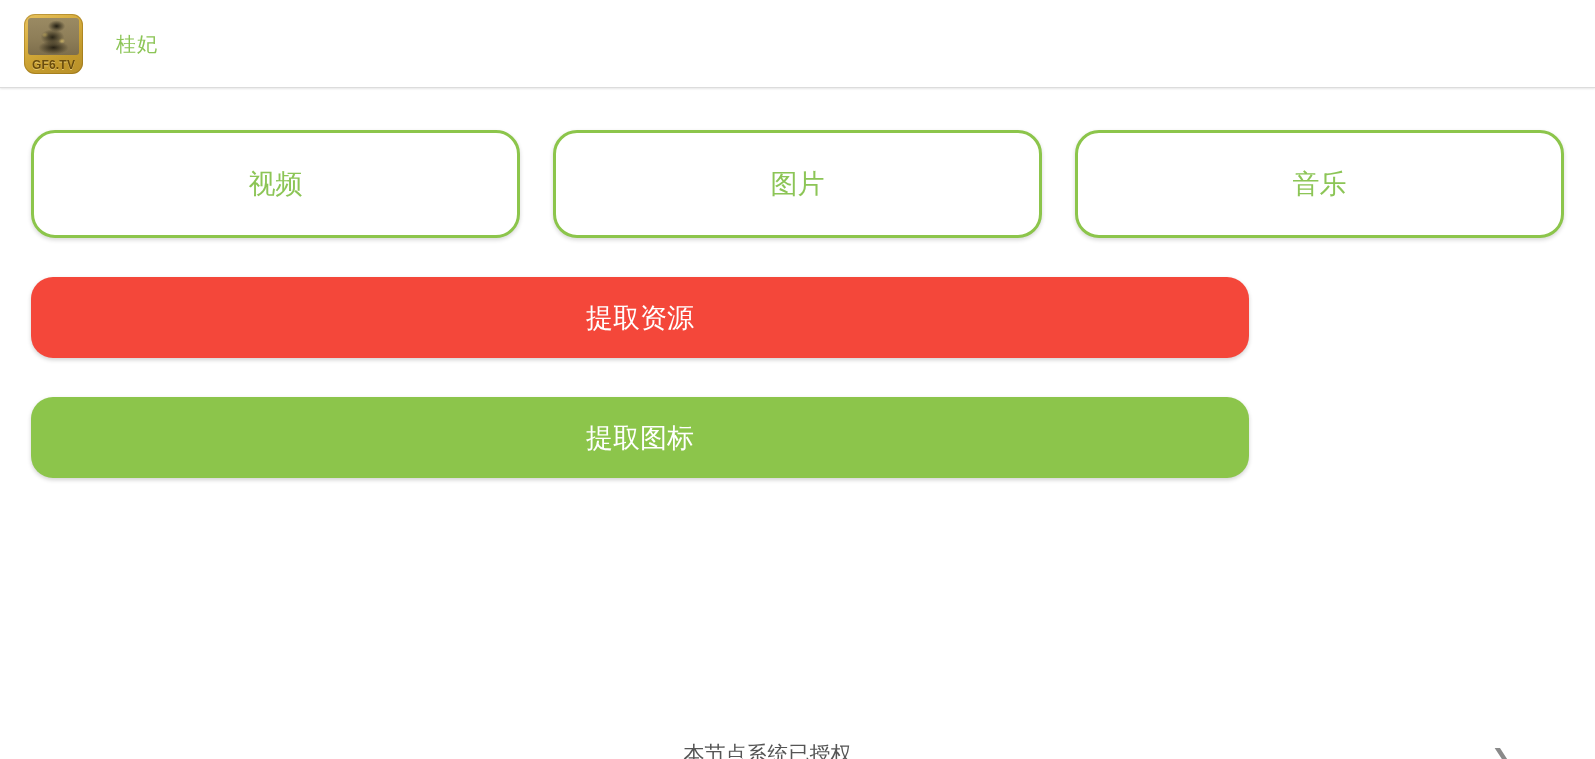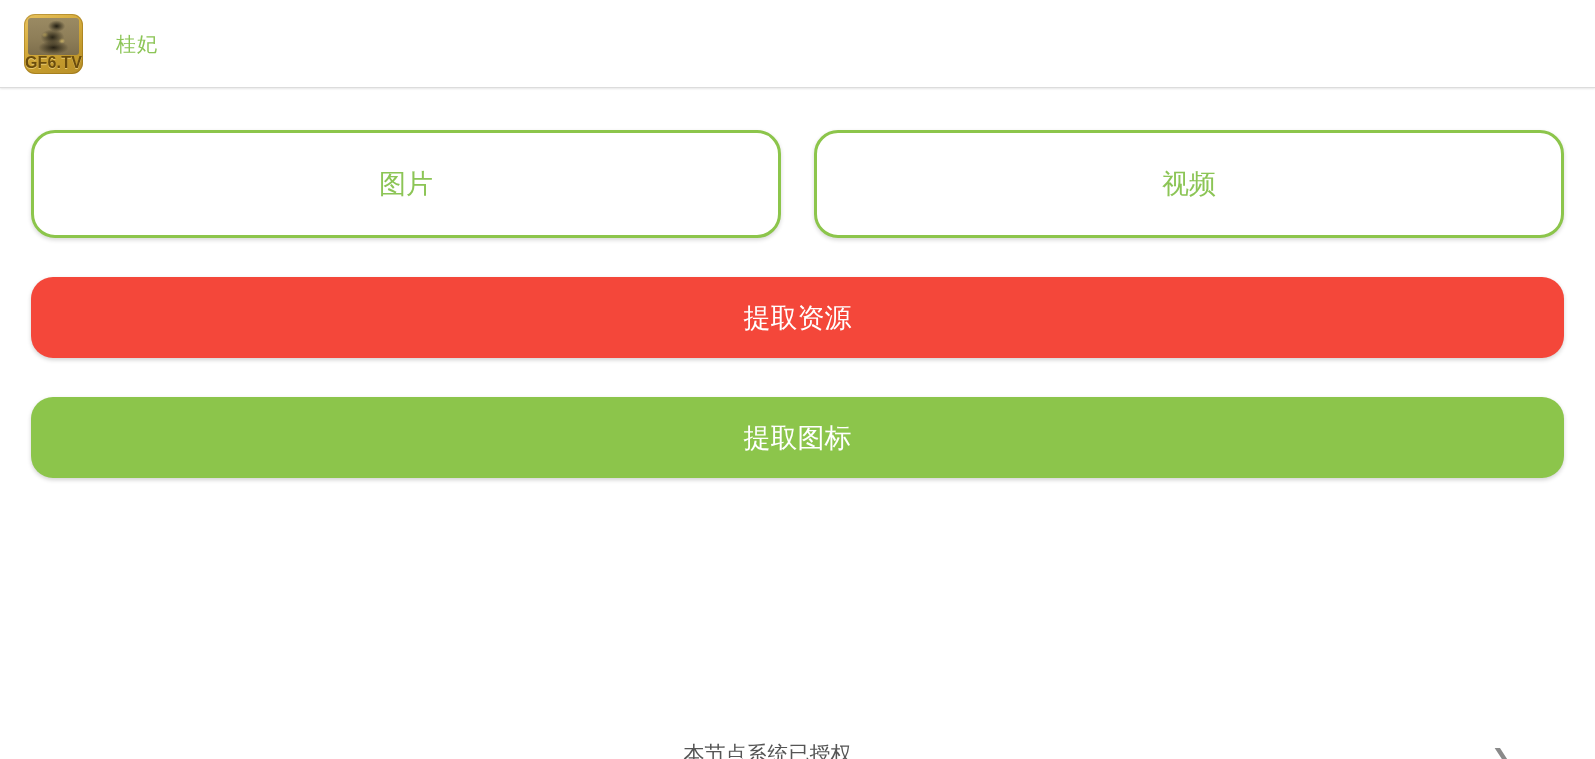--- a/index.html
+++ b/index.html
@@ -64,7 +64,7 @@
     left: 0; right: 0; bottom: 2px;
     text-align: center;
     font-family: "Liberation Sans", "DejaVu Sans", sans-serif;
-    font-size: 16px;
+    font-size: 12px;
     font-weight: bold;
     letter-spacing: 0.2px;
     color: #6a4c0c;

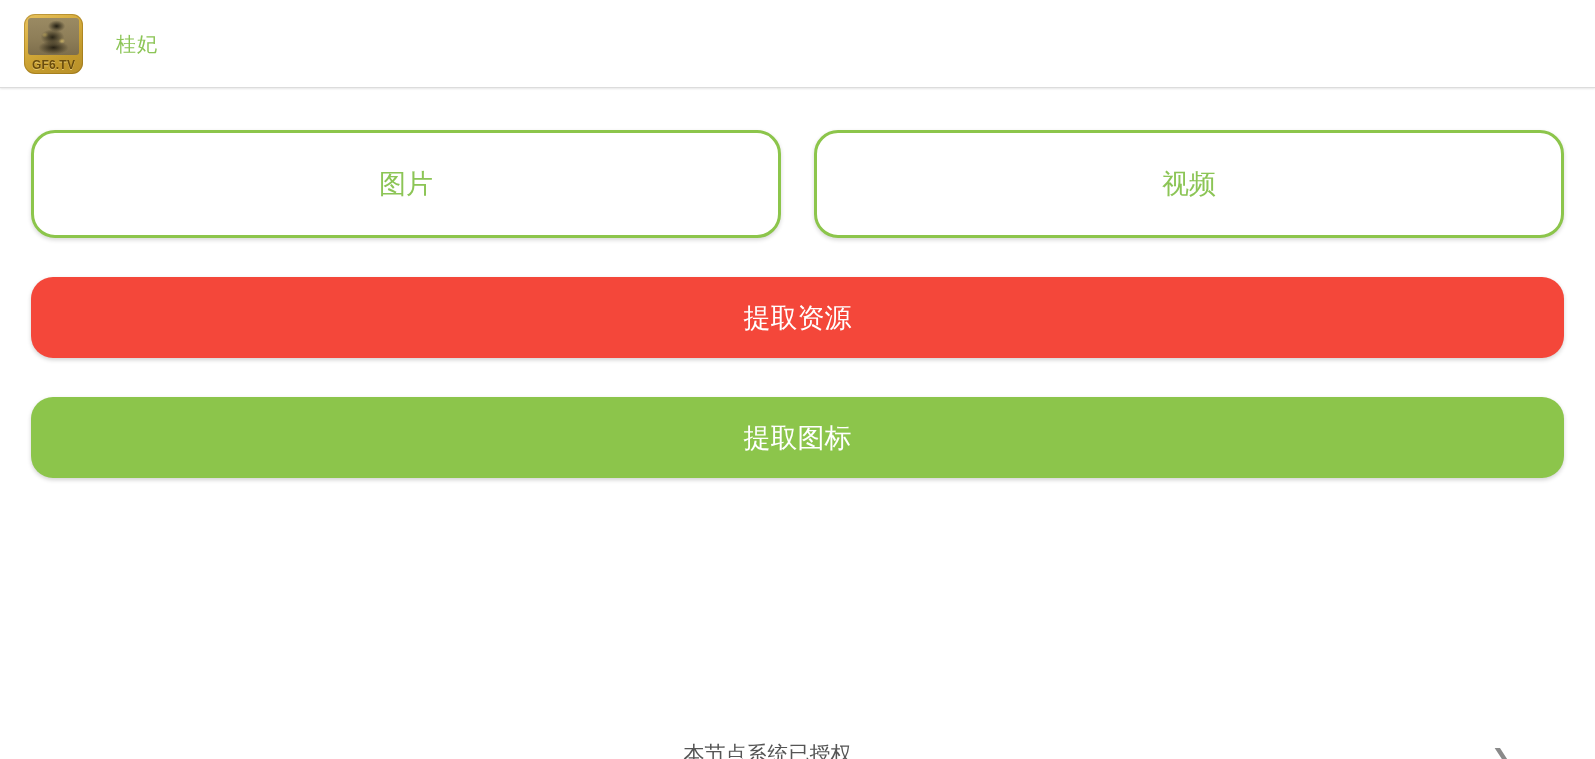--- a/index.html
+++ b/index.html
@@ -178,10 +178,10 @@
 
   <div class="tab-row">
     <div class="tab-btn">
-      <span>图片</span>
+      <span>视频</span>
     </div>
     <div class="tab-btn">
-      <span>视频</span>
+      <span>图片</span>
     </div>
   </div>
 

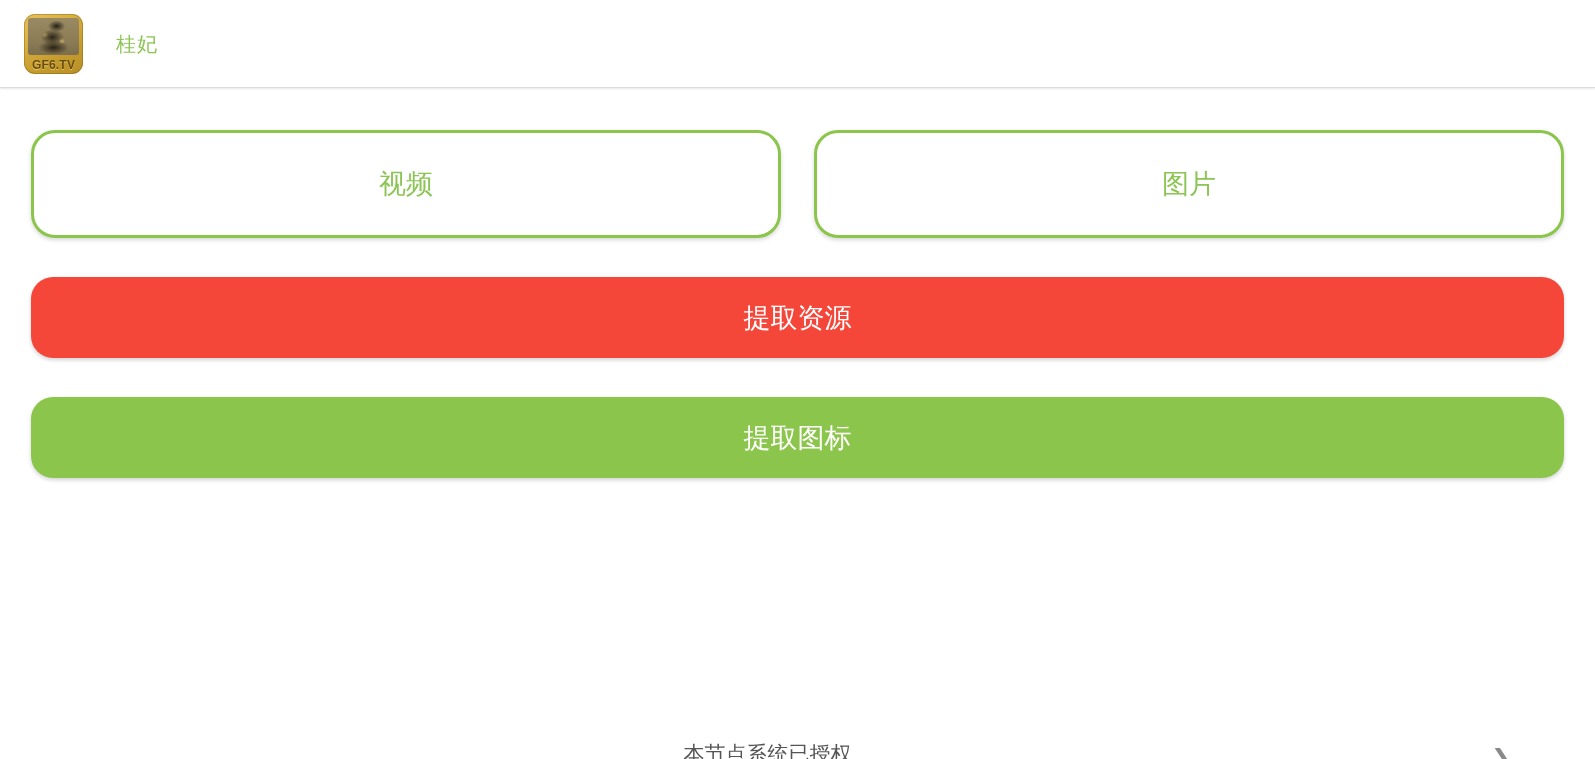--- a/index.html
+++ b/index.html
@@ -183,6 +183,9 @@
     <div class="tab-btn">
       <span>图片</span>
     </div>
+    <div class="tab-btn">
+      <span>音乐</span>
+    </div>
   </div>
 
   <div class="action-btn red btn-1">

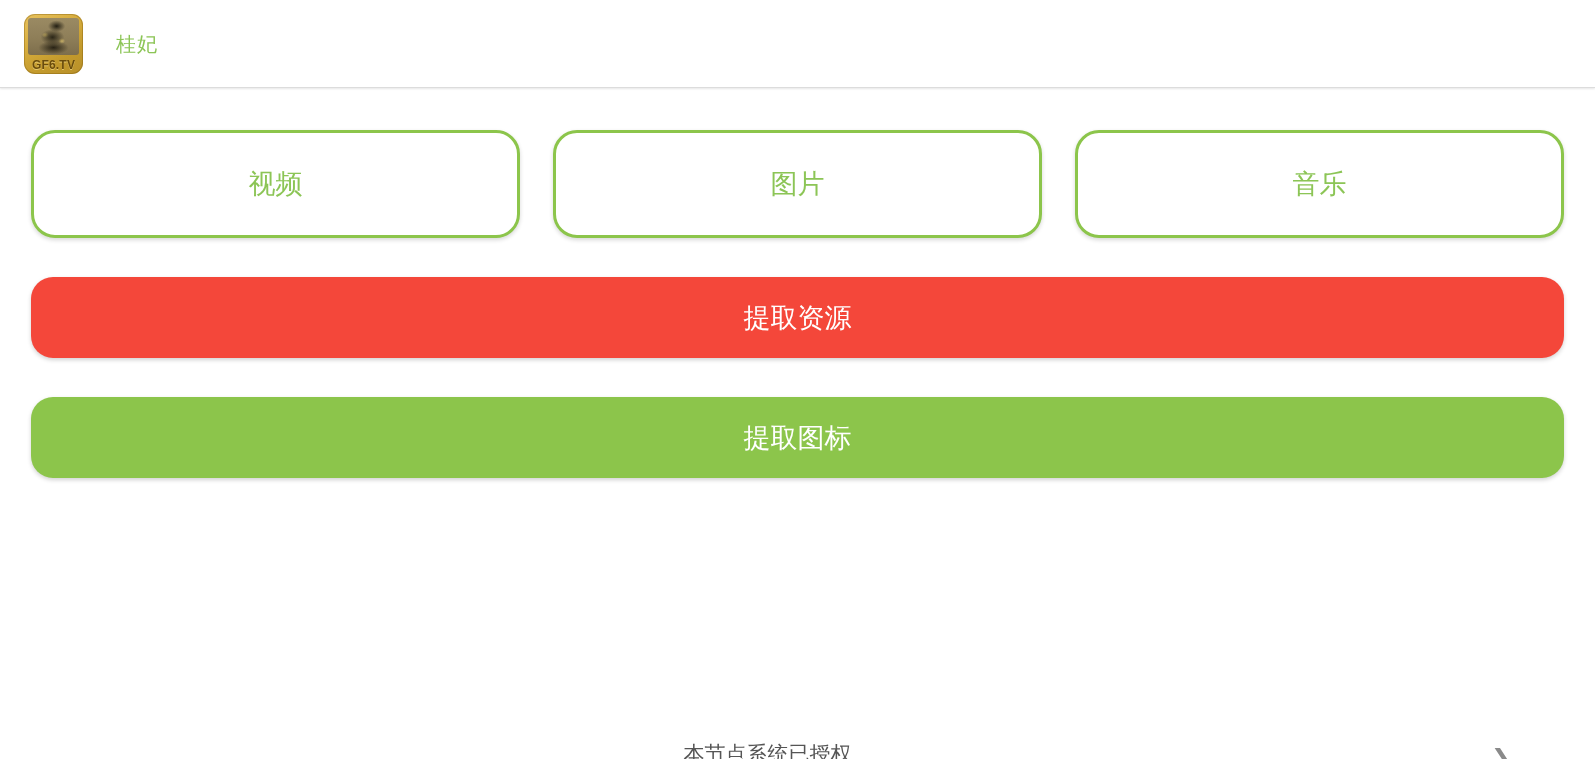--- a/index.html
+++ b/index.html
@@ -112,7 +112,7 @@
   .action-btn {
     position: absolute;
     left: 31px;
-    width: 1533px;
+    width: 1218px;
     height: 81px;
     border: none;
     border-radius: 22px;

